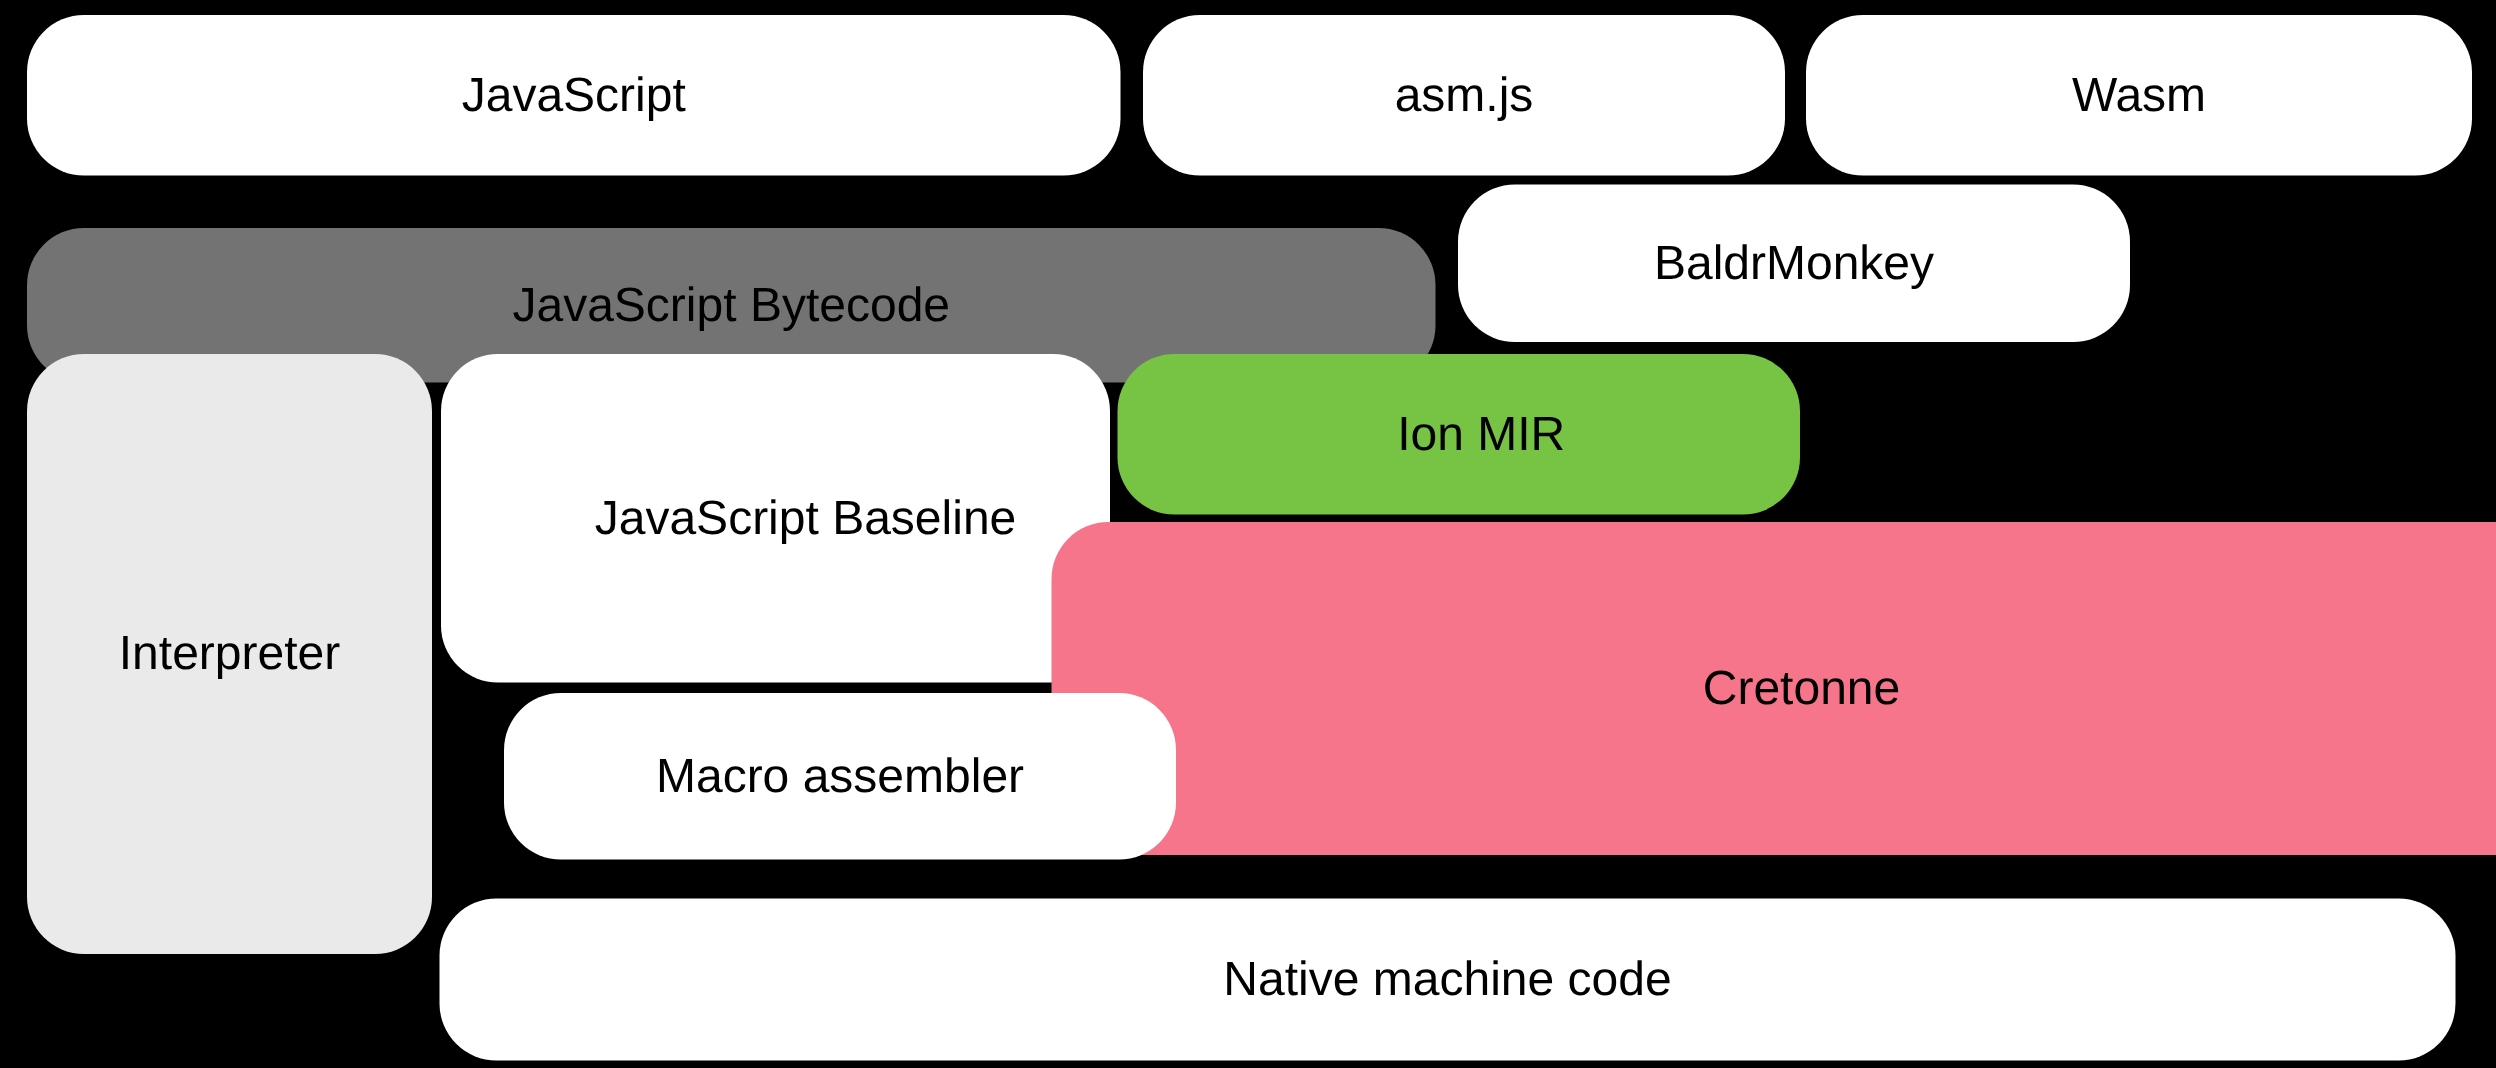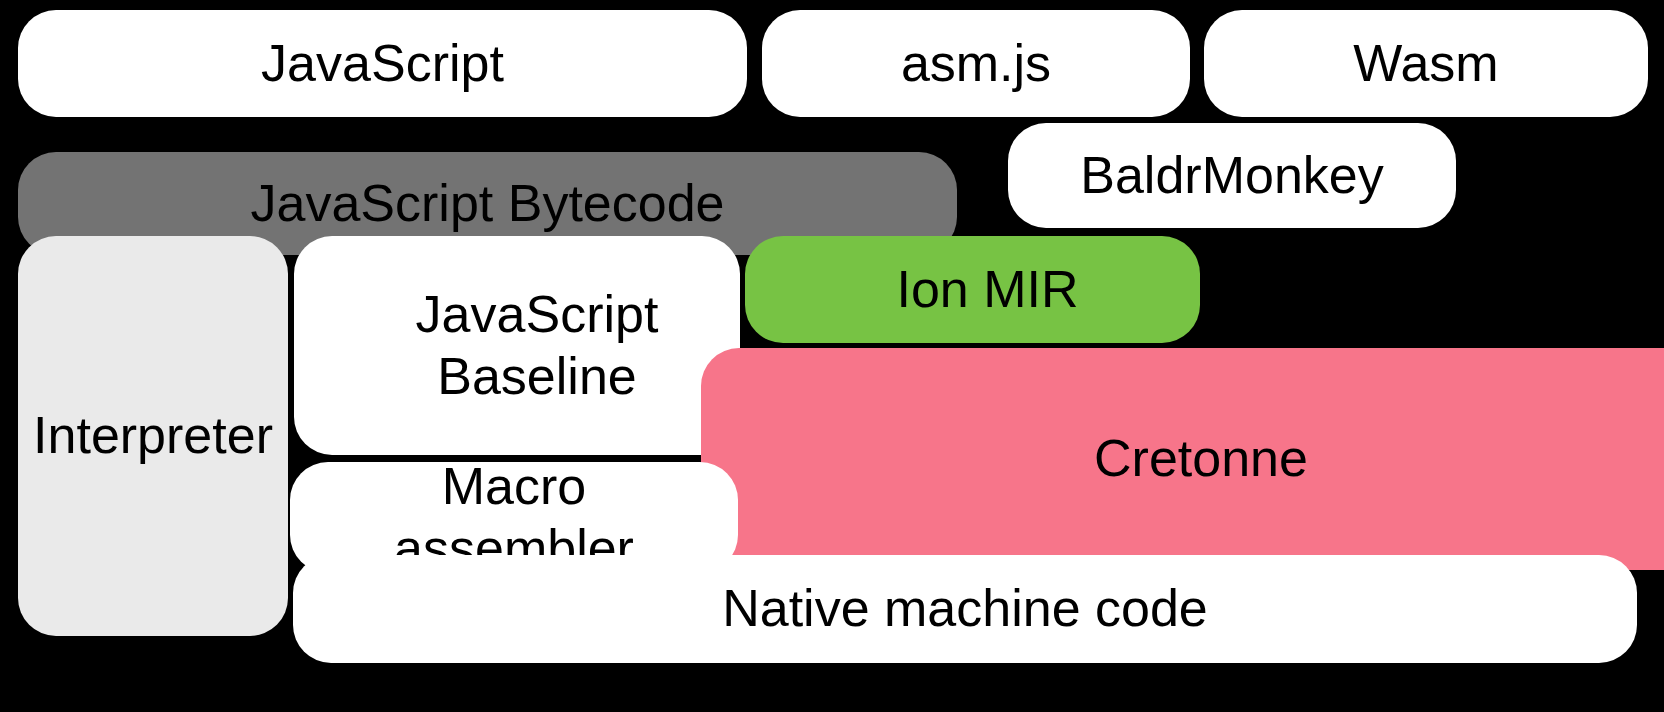--- a/index.html
+++ b/index.html
@@ -24,7 +24,7 @@
     justify-content: center;
     text-align: center;
     color: #000000;
-    font-size: 52px;
+    font-size: 32px;
     line-height: 1.18;
     box-sizing: border-box;
   }

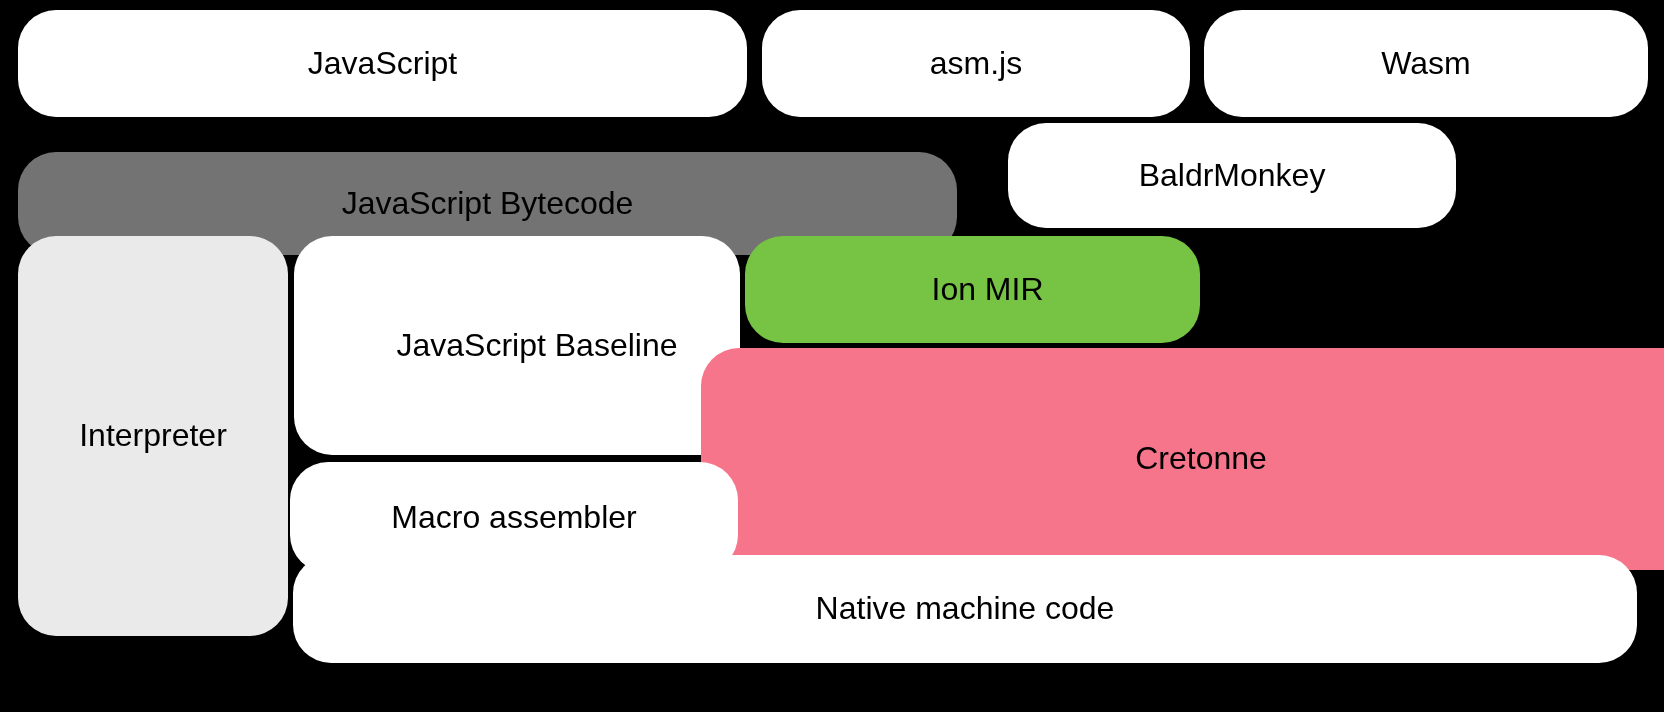--- a/index.html
+++ b/index.html
@@ -66,7 +66,7 @@
     <span class="label">JavaScript Bytecode</span>
   </div>
 
-  <div class="box b-baldrmonkey" style="background: rgb(255, 255, 255); margin-left: 36px;">
+  <div class="box b-baldrmonkey" style="background: rgb(255, 255, 255);">
     <span class="label">BaldrMonkey</span>
   </div>
 

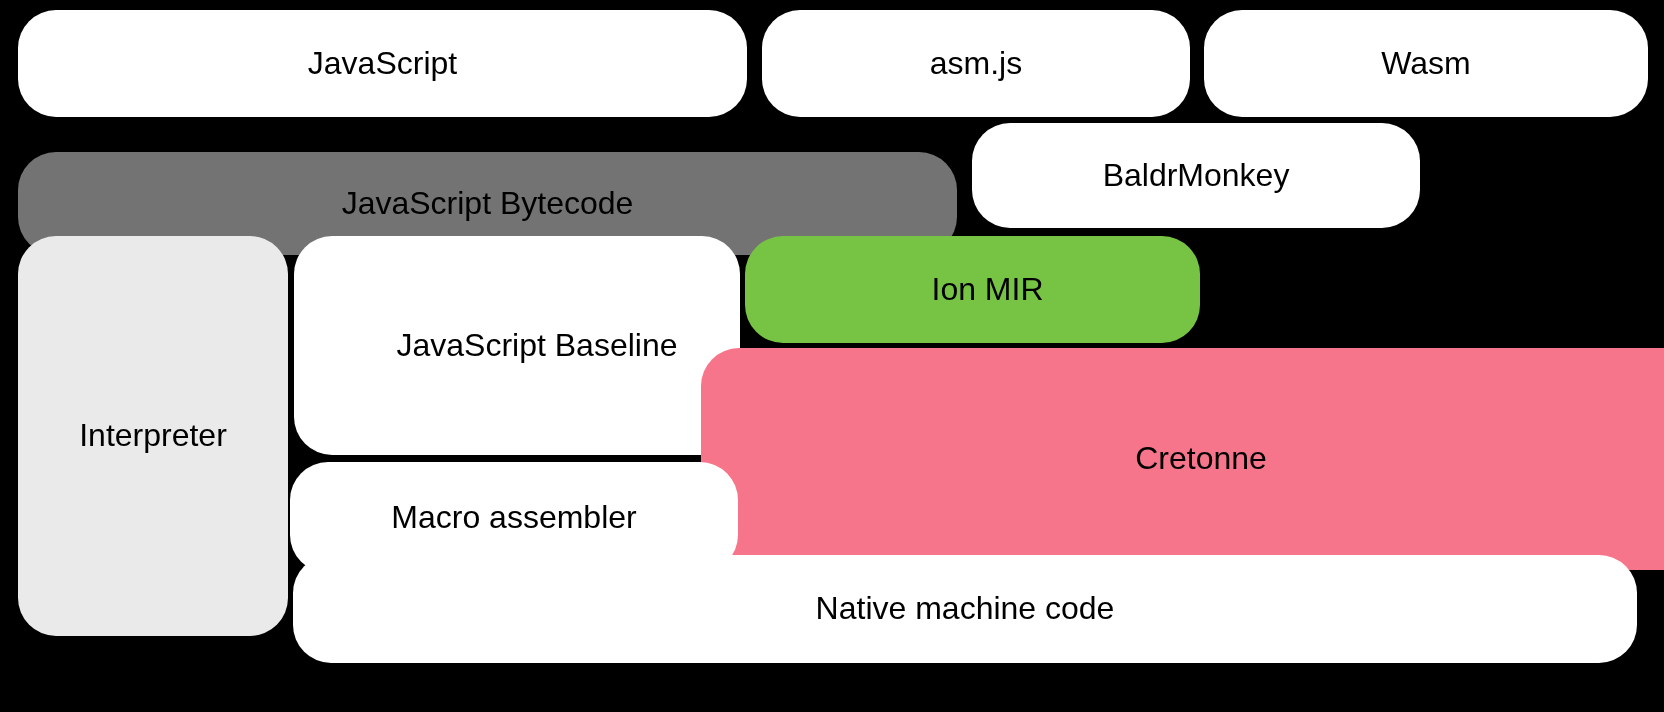--- a/index.html
+++ b/index.html
@@ -86,7 +86,7 @@
     <span class="label">Cretonne</span>
   </div>
 
-  <div class="box b-macroassembler" style="background: rgb(255, 255, 255);">
+  <div class="box b-macroassembler" style="background: rgb(255, 255, 255); margin-left: 46px;">
     <span class="label">Macro assembler</span>
   </div>
 

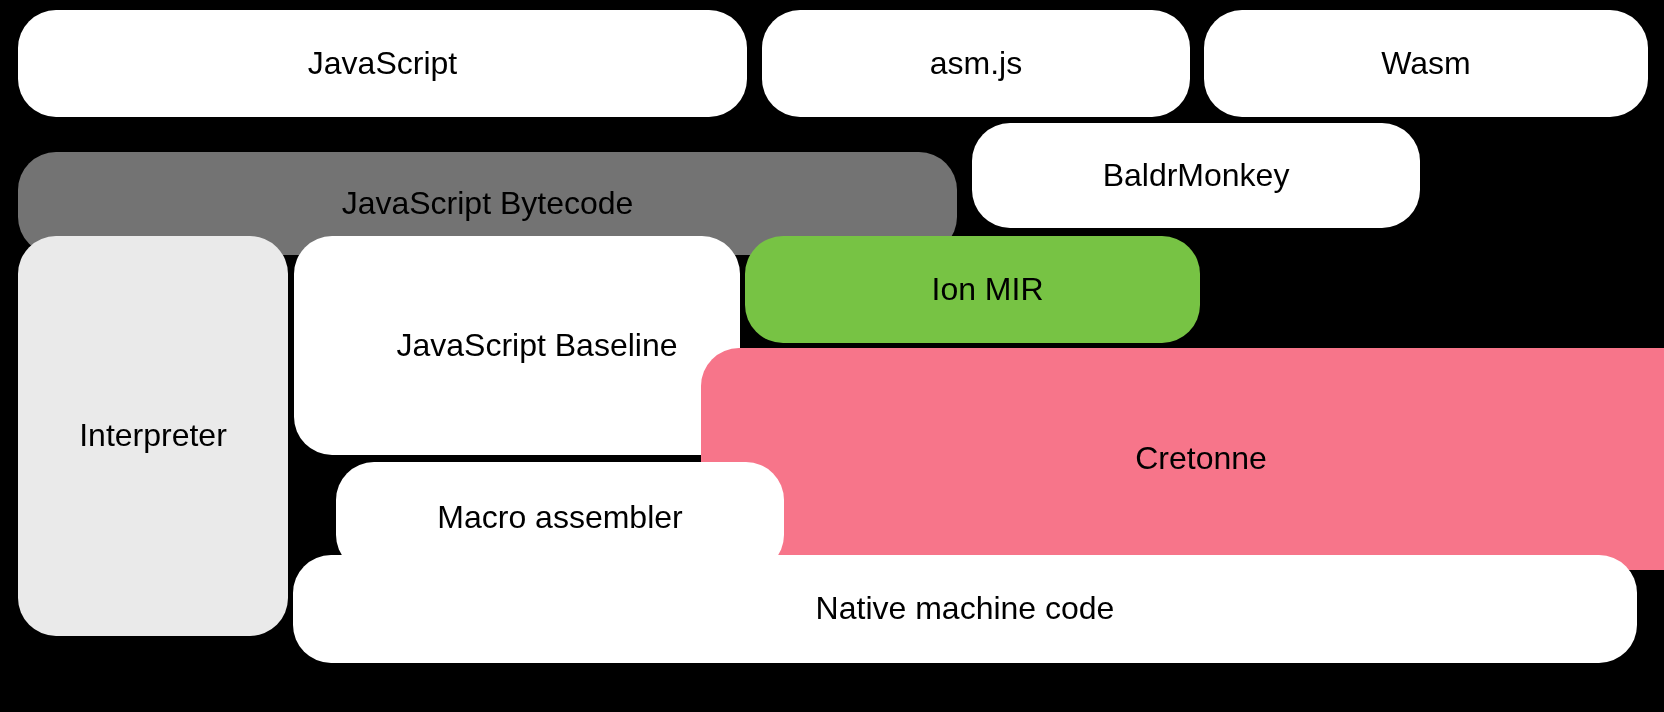--- a/index.html
+++ b/index.html
@@ -43,7 +43,7 @@
   .b-ionmir         { left: 745px;  top: 236px; width: 455px;  height: 107px; padding-left: 30px; }
   .b-cretonne       { left: 701px;  top: 348px; width: 1000px;  height: 222px; }
   .b-macroassembler { left: 290px;  top: 462px; width: 448px;  height: 111px; }
-  .b-nativecode     { left: 293px;  top: 555px; width: 1344px; height: 108px; }
+  .b-nativecode     { left: 293px;  top: 599px; width: 1344px; height: 108px; }
 </style>
 </head>
 <body>

